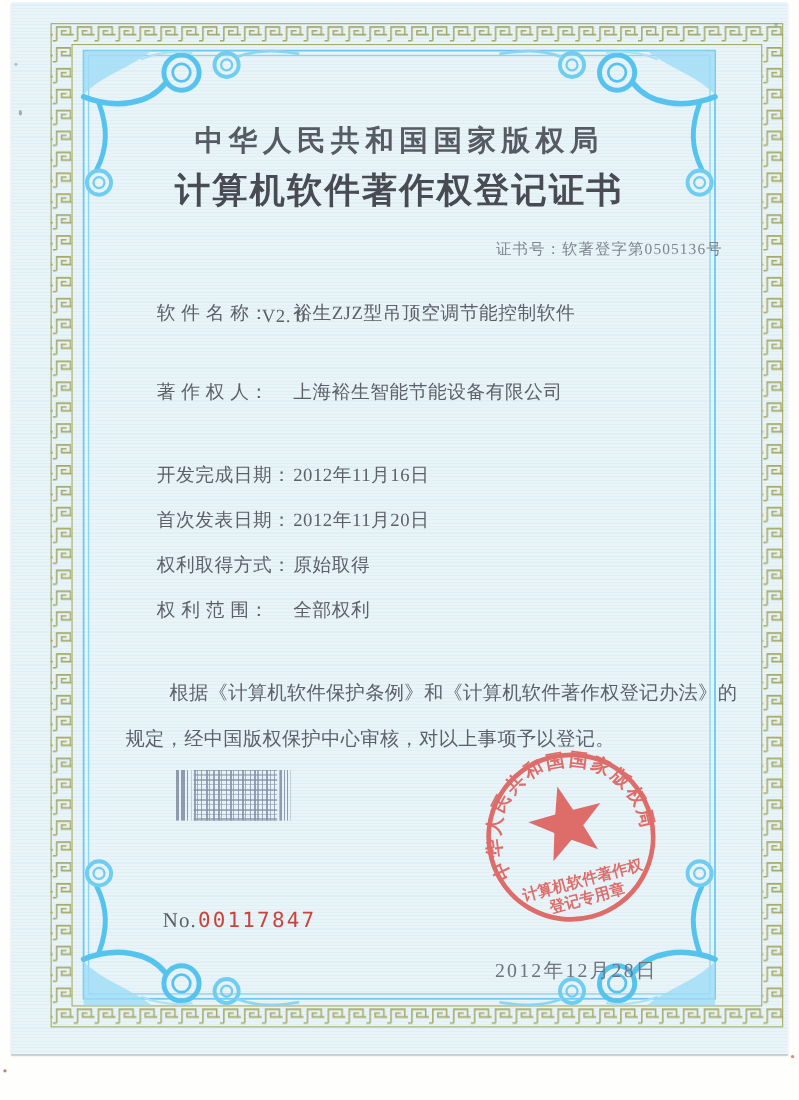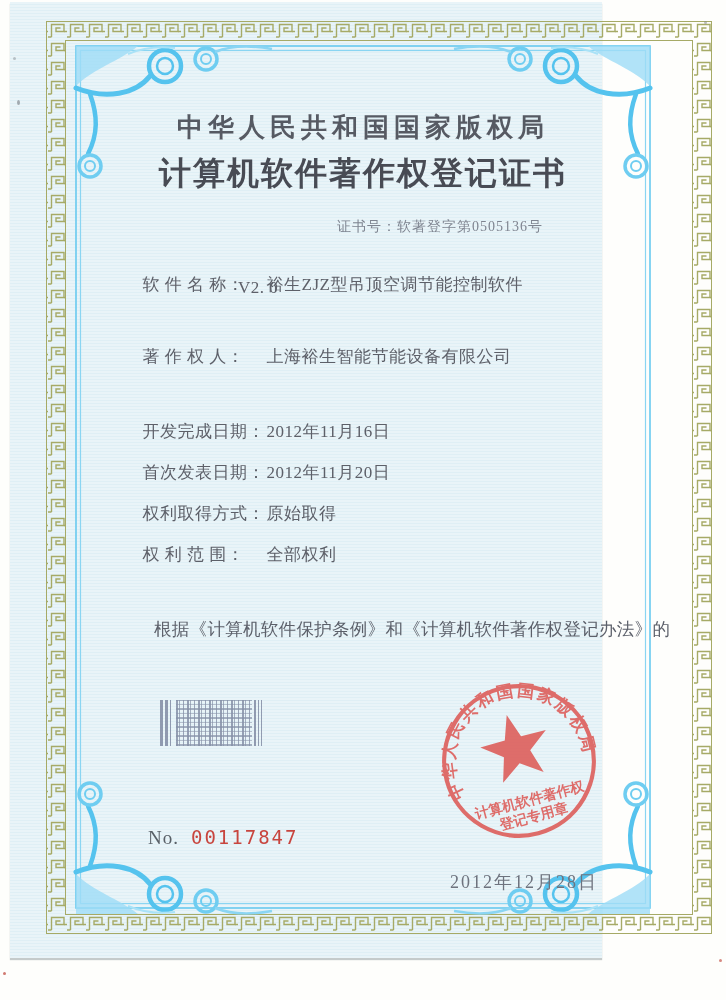--- a/index.html
+++ b/index.html
@@ -7,7 +7,7 @@
   .scan { position:relative; width:726px; height:1000px; background:#fefefc; }
   
   .cert {
-    position:absolute; left:10px; top:2px; width:592px; height:956px;
+    position:absolute; left:10px; top:2px; width:706px; height:956px;
     background:repeating-linear-gradient(0deg,#e9f4f8 0px,#e9f4f8 2px,#dfeff5 2px,#dfeff5 3px);
     box-shadow:0 2px 1px rgba(150,160,162,.55);
   }

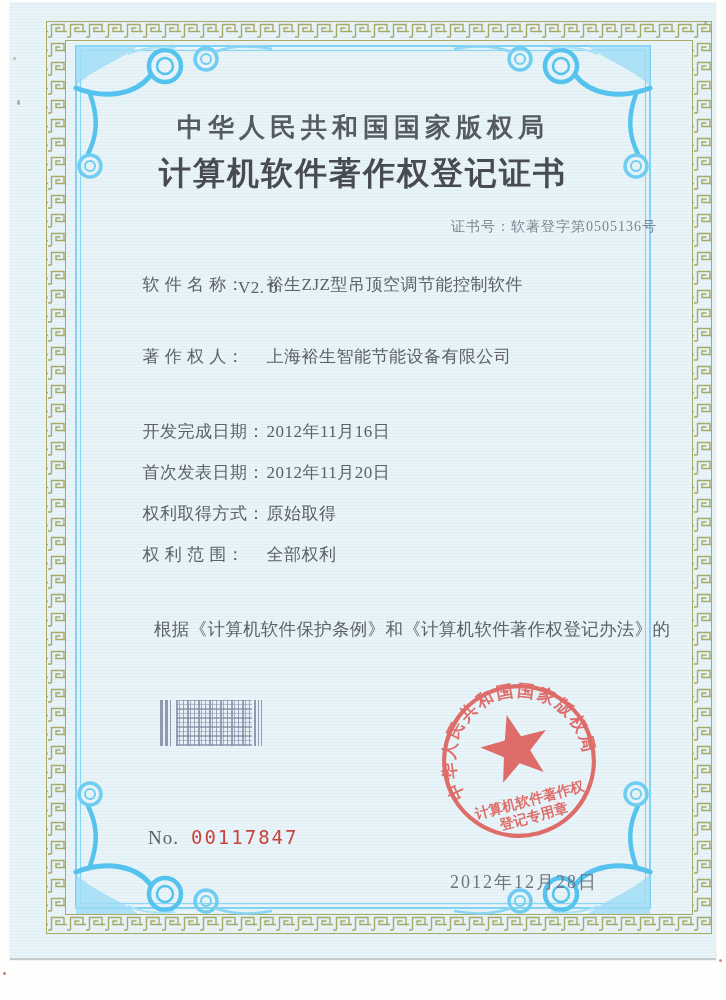--- a/index.html
+++ b/index.html
@@ -126,6 +126,7 @@
     </div>
 
     <div class="statement-line stmt1">根据《计算机软件保护条例》和《计算机软件著作权登记办法》的</div>
+    <div class="statement-line stmt2">规定，经中国版权保护中心审核，对以上事项予以登记。</div>
 
     <div class="barcode">
       <div class="bc-left"></div>

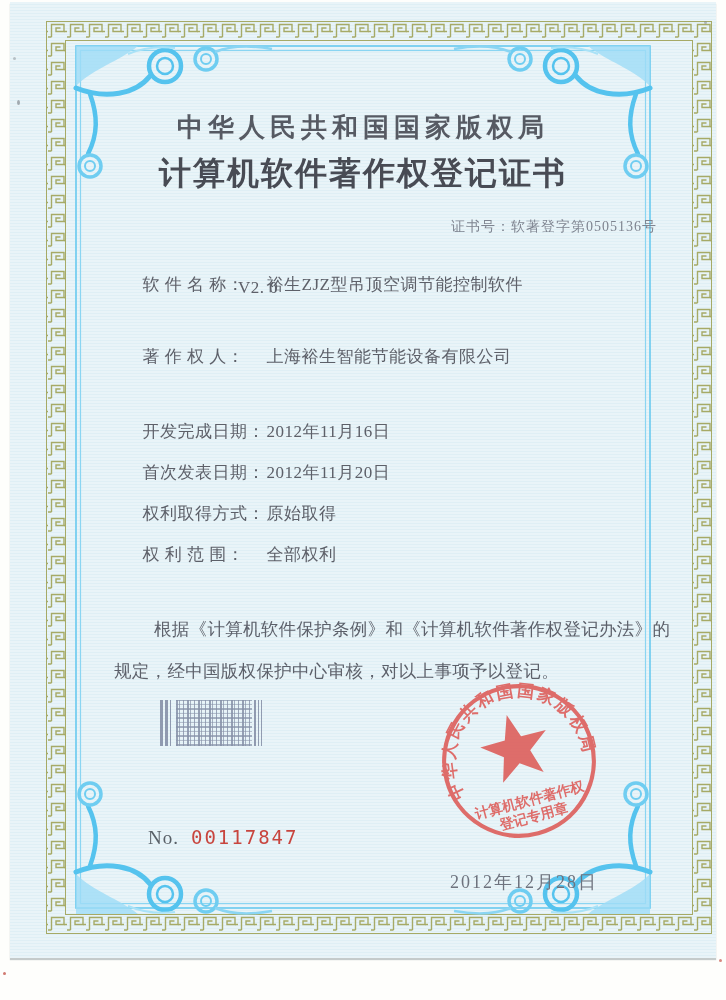--- a/index.html
+++ b/index.html
@@ -42,7 +42,7 @@
   .issue-date { position:absolute; left:440px; top:831px; font-size:18px; letter-spacing:2px; color:#6e737e;margin-top:37px; }
   
   .serial { position:absolute; left:138px; top:824px; font-size:19px; }
-  .serial .no-lbl { color:#596067; letter-spacing:1px; margin-right:12px; }
+  .serial .no-lbl { color:#596067; letter-spacing:1px; margin-right:1px; }
   .serial .no-val { color:#c8453e; font-family:"DejaVu Sans Mono",monospace; font-size:19px; letter-spacing:2px; }
   
   .speck { position:absolute; border-radius:50%; }

